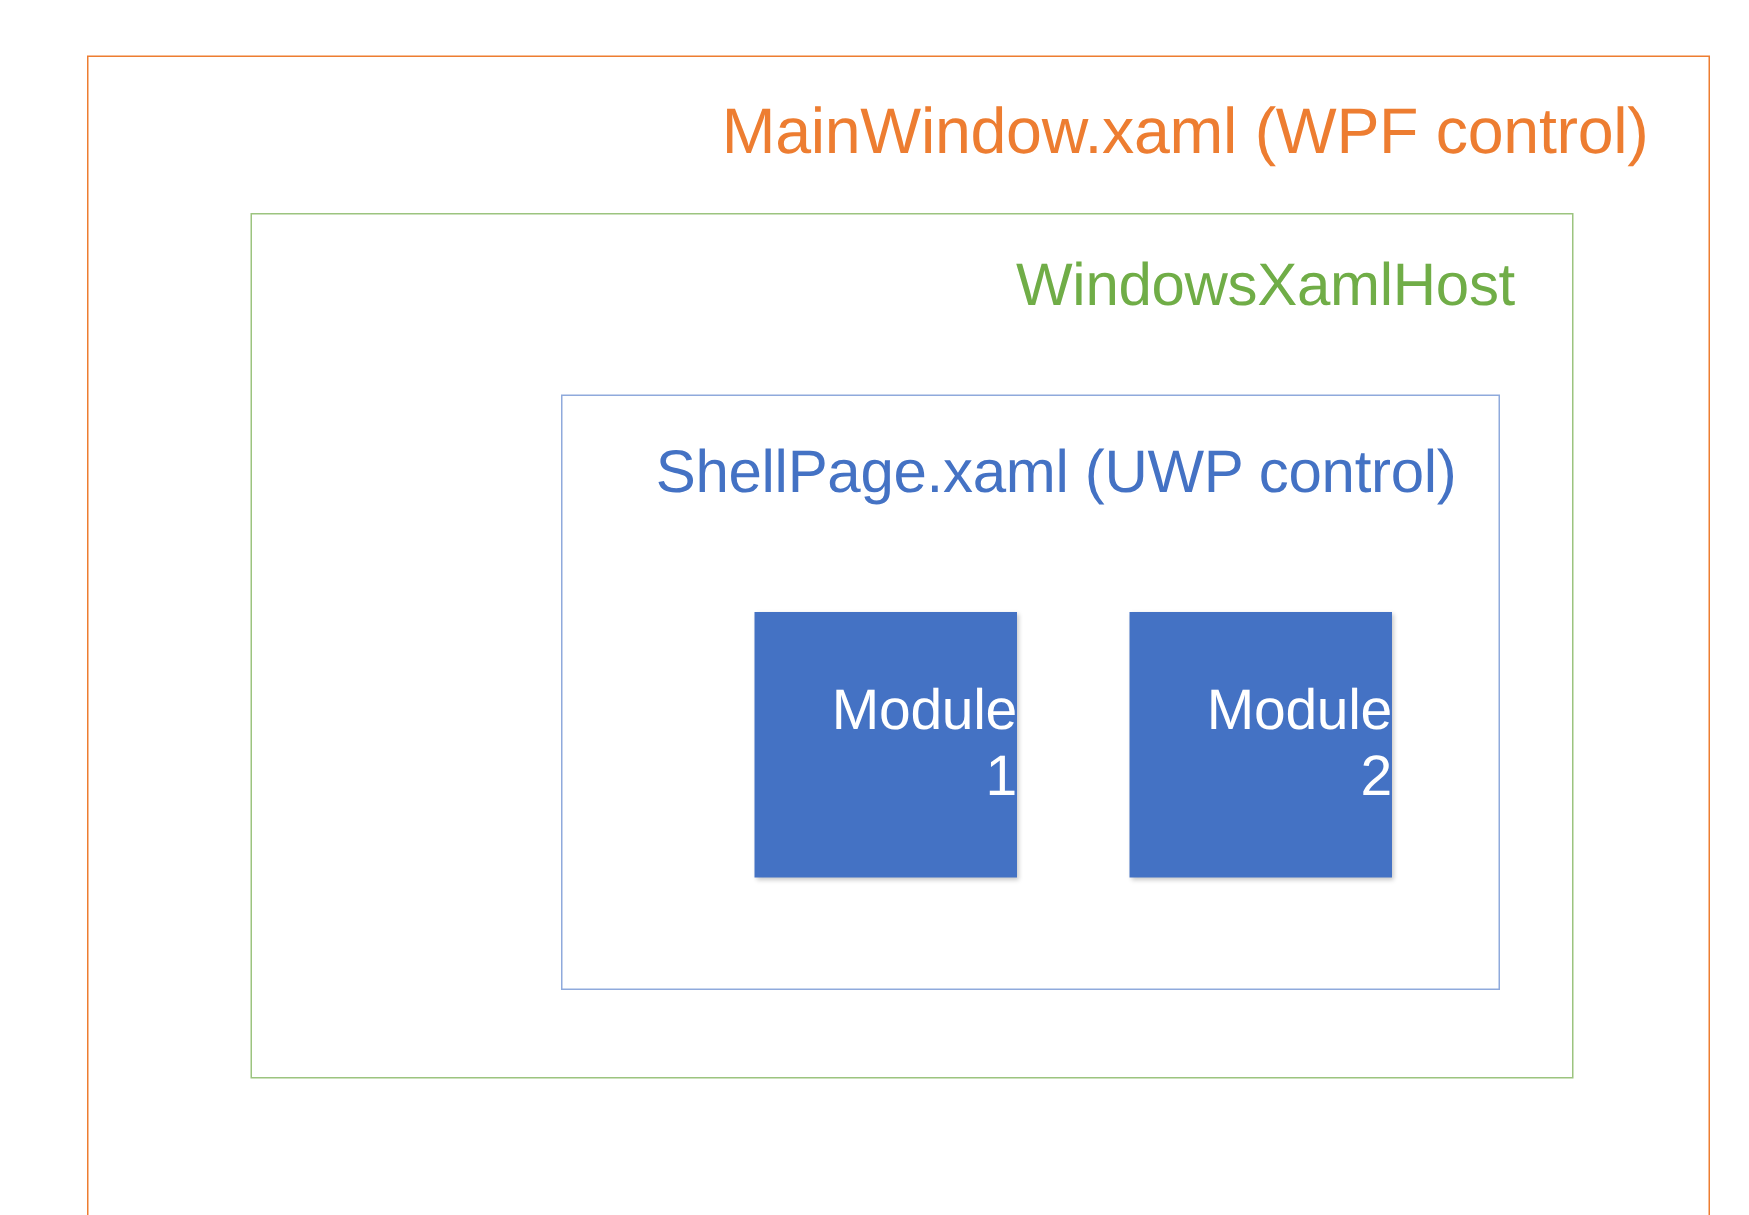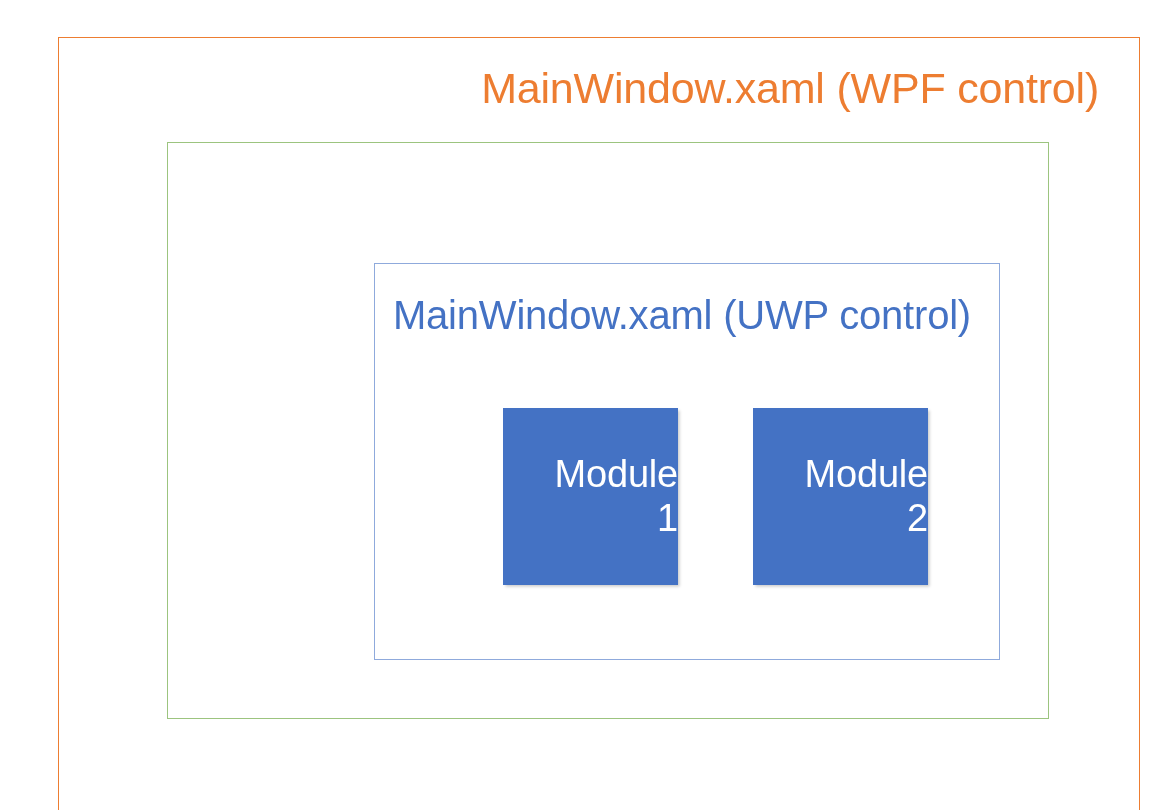--- a/index.html
+++ b/index.html
@@ -133,6 +133,7 @@
     <div class="label-wpf">MainWindow.xaml (WPF control)</div>
 
     <div class="layer-xamlhost">
+      <div class="label-xamlhost">WindowsXamlHost</div>
 
       <div class="layer-shellpage">
         <div class="label-shellpage">MainWindow.xaml (UWP control)</div>

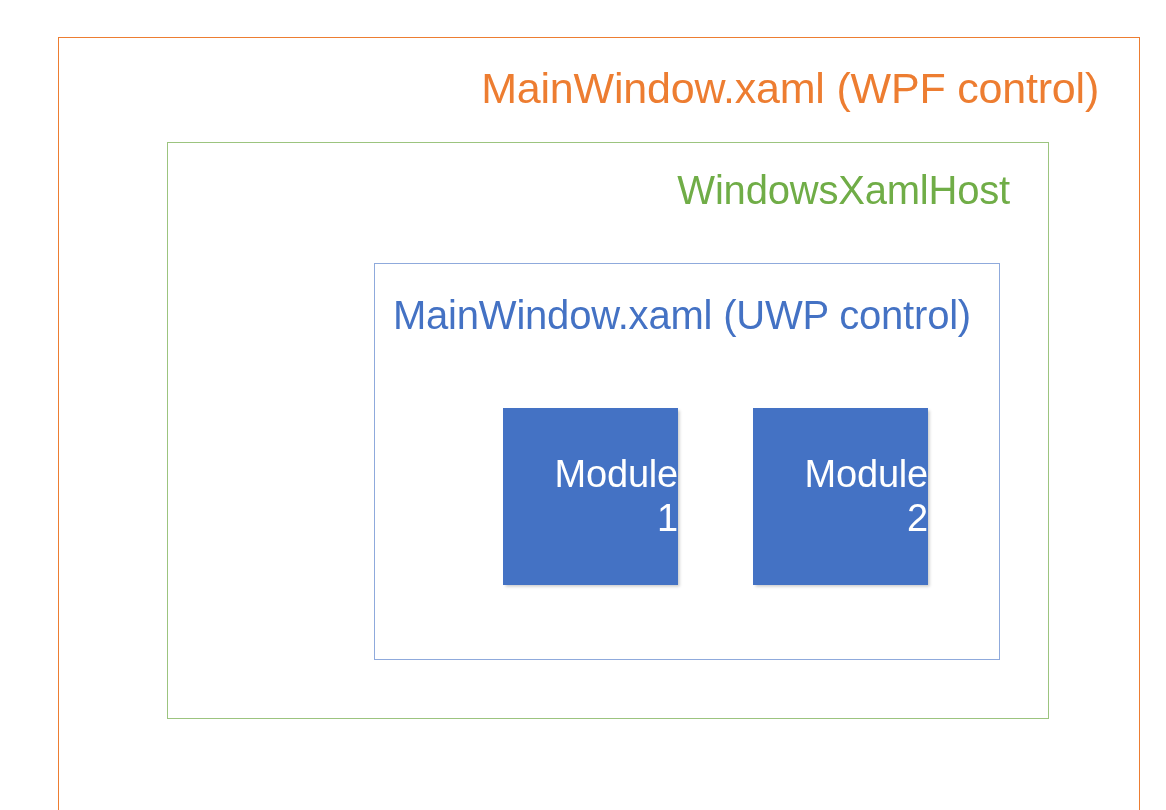--- a/index.html
+++ b/index.html
@@ -136,7 +136,7 @@
       <div class="label-xamlhost">WindowsXamlHost</div>
 
       <div class="layer-shellpage">
-        <div class="label-shellpage">MainWindow.xaml (UWP control)</div>
+        <div class="label-shellpage">ShellPage.xaml (UWP control)</div>
 
         <div class="modules-row">
 

